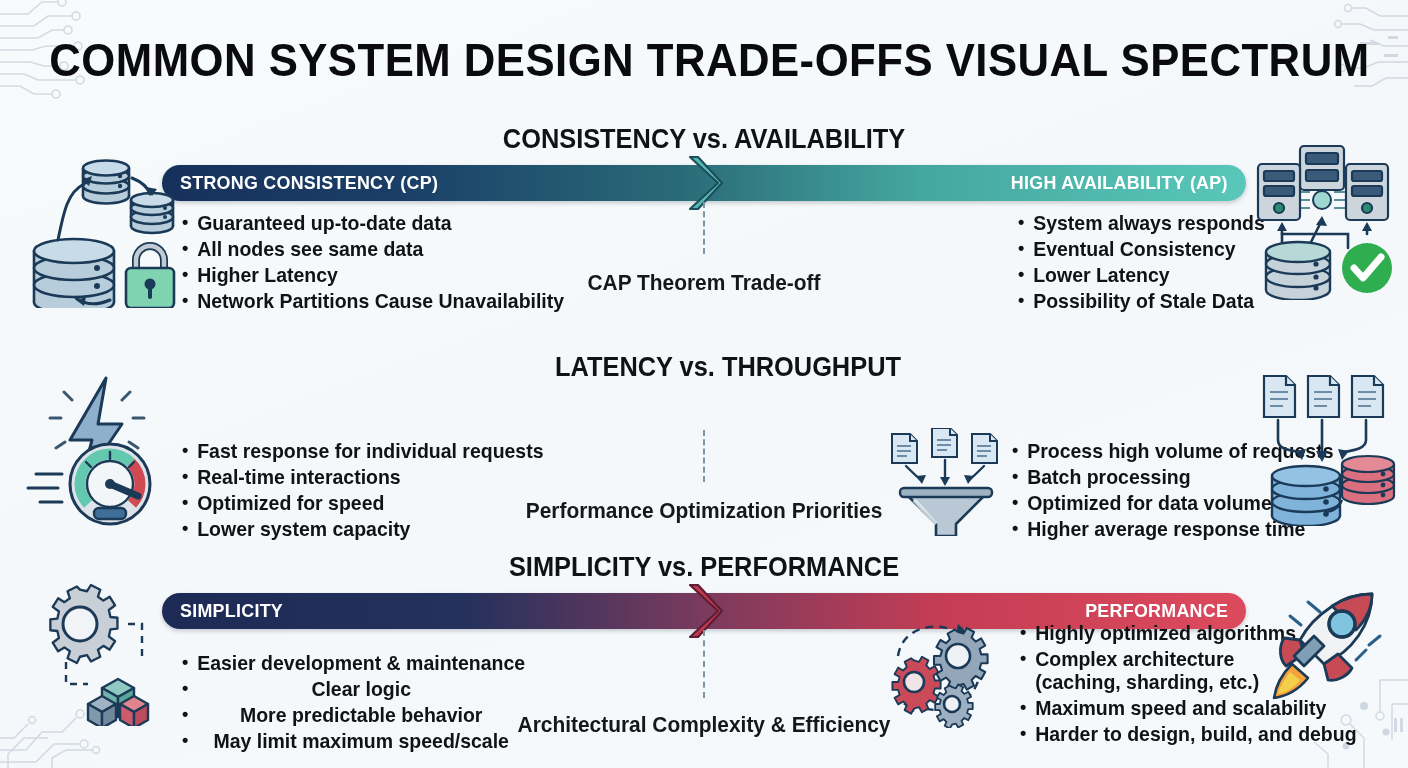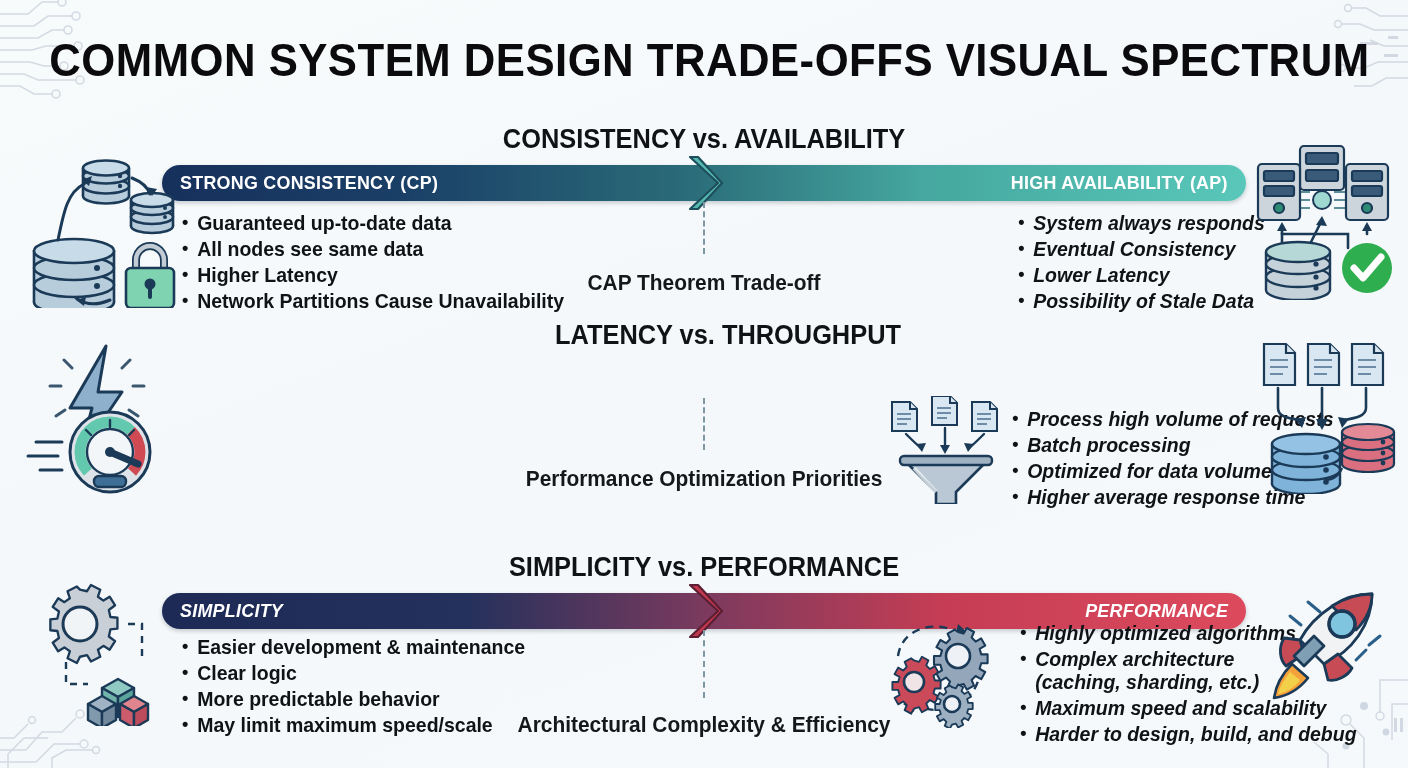--- a/index.html
+++ b/index.html
@@ -102,7 +102,7 @@
   ul.bullets li.cont::before { content: ""; }
 
   .list-left  { position: absolute; }
-  .list-right { position: absolute; font-style: italic; }
+  .list-right { position: absolute; }
 
   
   .icon-box { position: absolute; }

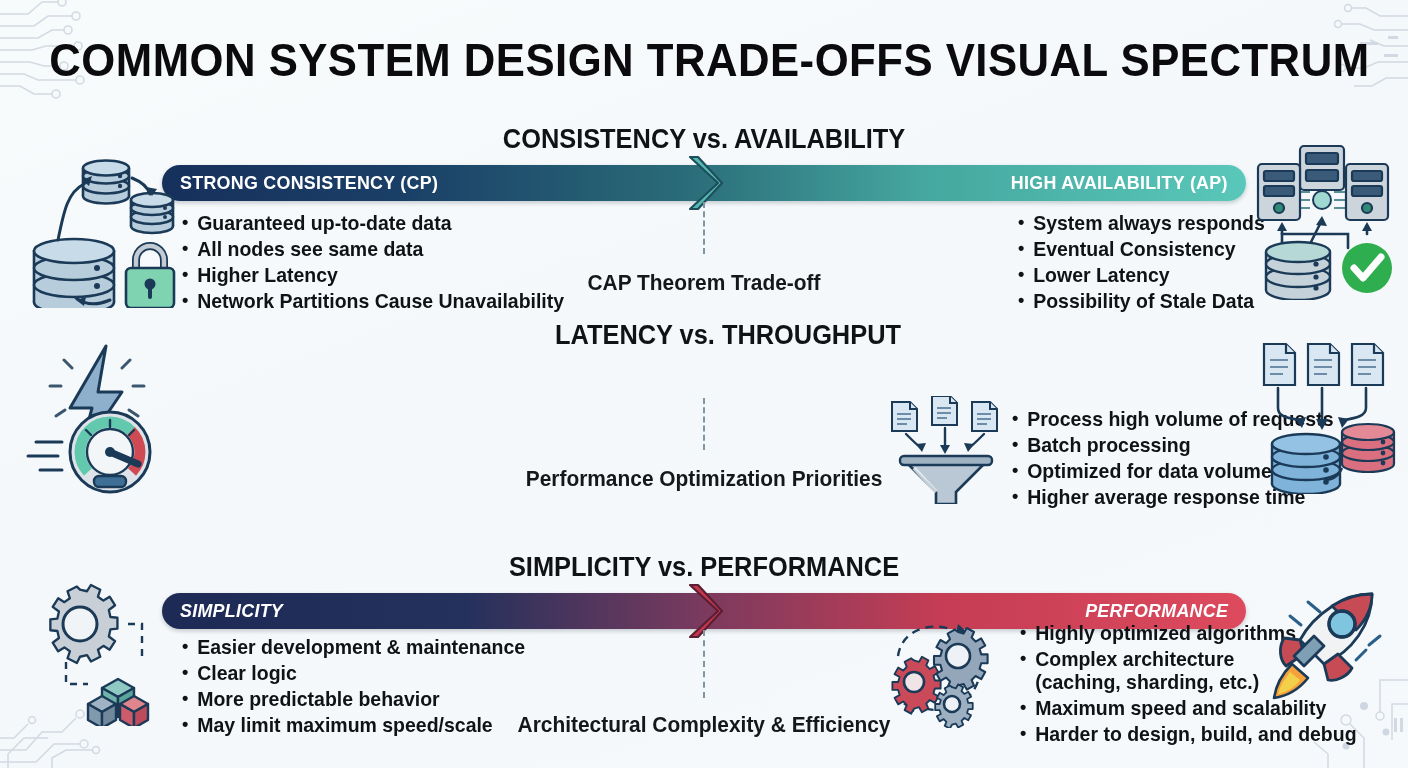--- a/index.html
+++ b/index.html
@@ -329,7 +329,7 @@
     </div>
   </div>
 
-  <div class="section" style="top:320px;padding-left:48px;">
+  <div class="section" style="top:352px;padding-left:48px;">
     <div class="sec-title">LATENCY vs. THROUGHPUT</div>
 
 

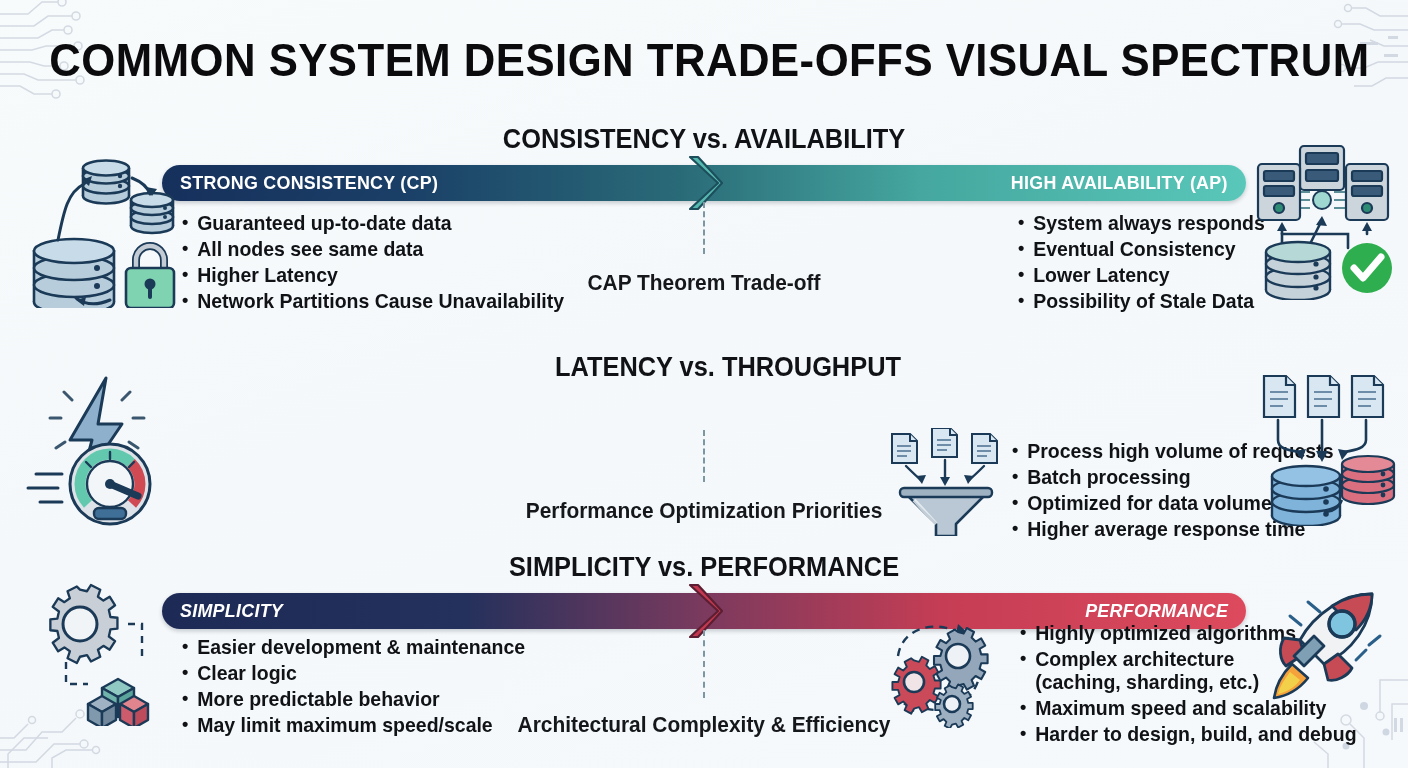--- a/index.html
+++ b/index.html
@@ -336,6 +336,12 @@
     <div class="dashline" style="top:78px; height:52px;"></div>
     <div class="caption" style="top:146px;">Performance Optimization Priorities</div>
 
+    <ul class="bullets list-left" style="left:182px; top:88px;">
+      <li>Fast response for individual requests</li>
+      <li>Real-time interactions</li>
+      <li>Optimized for speed</li>
+      <li>Lower system capacity</li>
+    </ul>
 
     <ul class="bullets list-right" style="left:1012px; top:88px;">
       <li>Process high volume of requests</li>

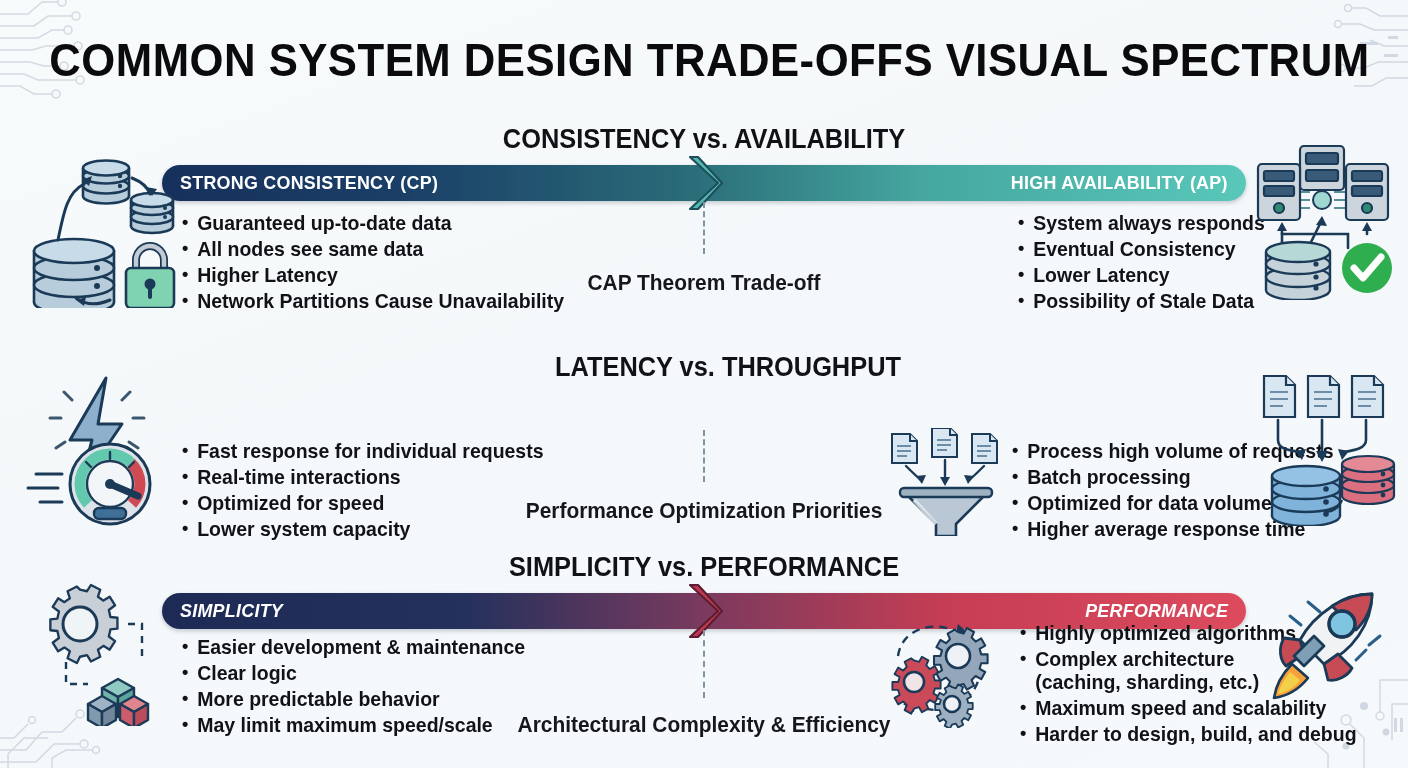--- a/index.html
+++ b/index.html
@@ -479,7 +479,7 @@
     <div class="sec-title">SIMPLICITY vs. PERFORMANCE</div>
 
     <div class="bar-wrap">
-      <div class="bar" style="background:linear-gradient(90deg,#1d2a55 0%,#24315c 28%,#7b3a5e 50%,#c53d54 72%,#dd4a5d 100%);font-style:italic;">
+      <div class="bar" style="background:linear-gradient(90deg,#1d2a55 0%,#24315c 28%,#7b3a5e 50%,#c53d54 72%,#dd4a5d 100%);">
         <span class="left-lbl">SIMPLICITY</span>
         <span class="right-lbl">PERFORMANCE</span>
       </div>

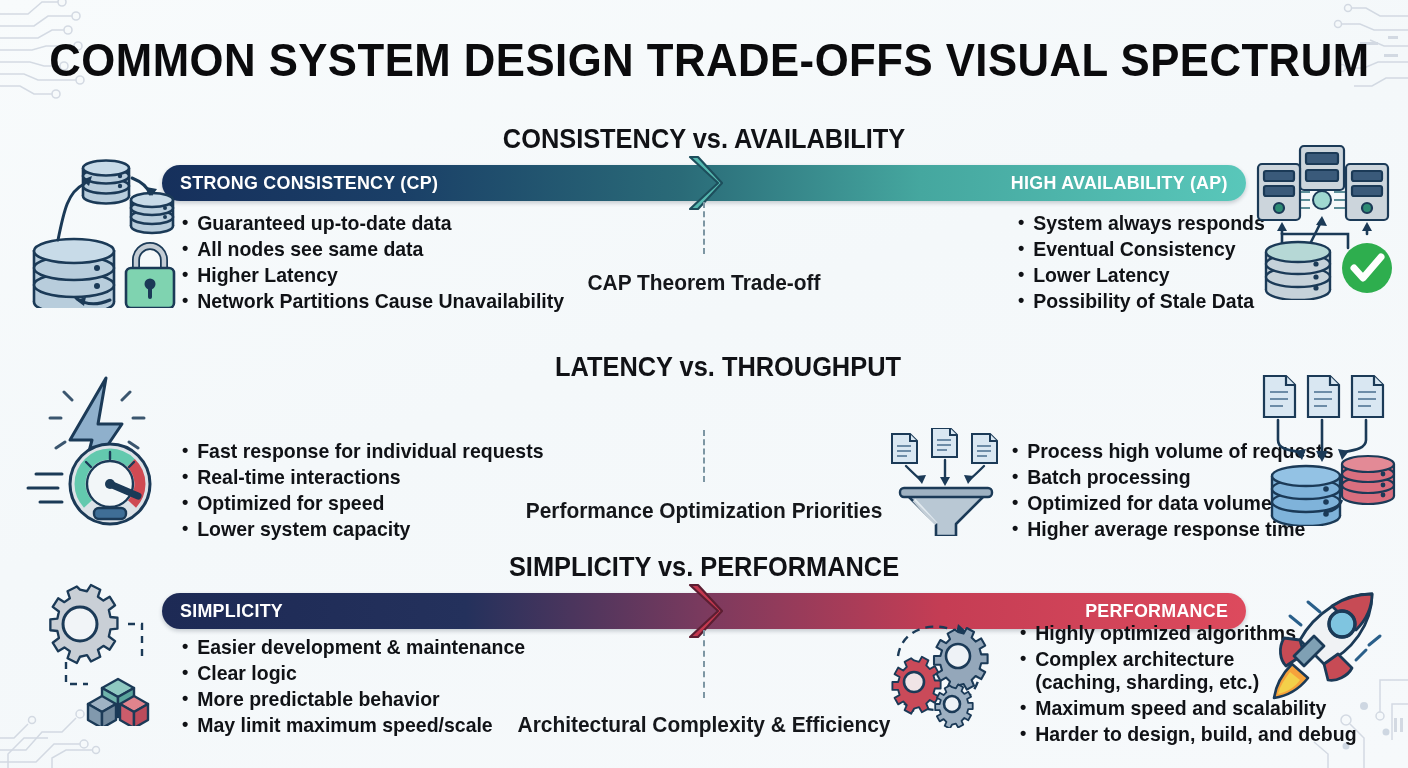--- a/index.html
+++ b/index.html
@@ -491,7 +491,7 @@
     <div class="dashline" style="top:78px; height:68px;"></div>
     <div class="caption" style="top:160px;">Architectural Complexity &amp; Efficiency</div>
 
-    <ul class="bullets list-left" style="left:182px; top:84px;">
+    <ul class="bullets list-left" style="left:182px; top:100px;text-align:center;">
       <li>Easier development &amp; maintenance</li>
       <li>Clear logic</li>
       <li>More predictable behavior</li>

